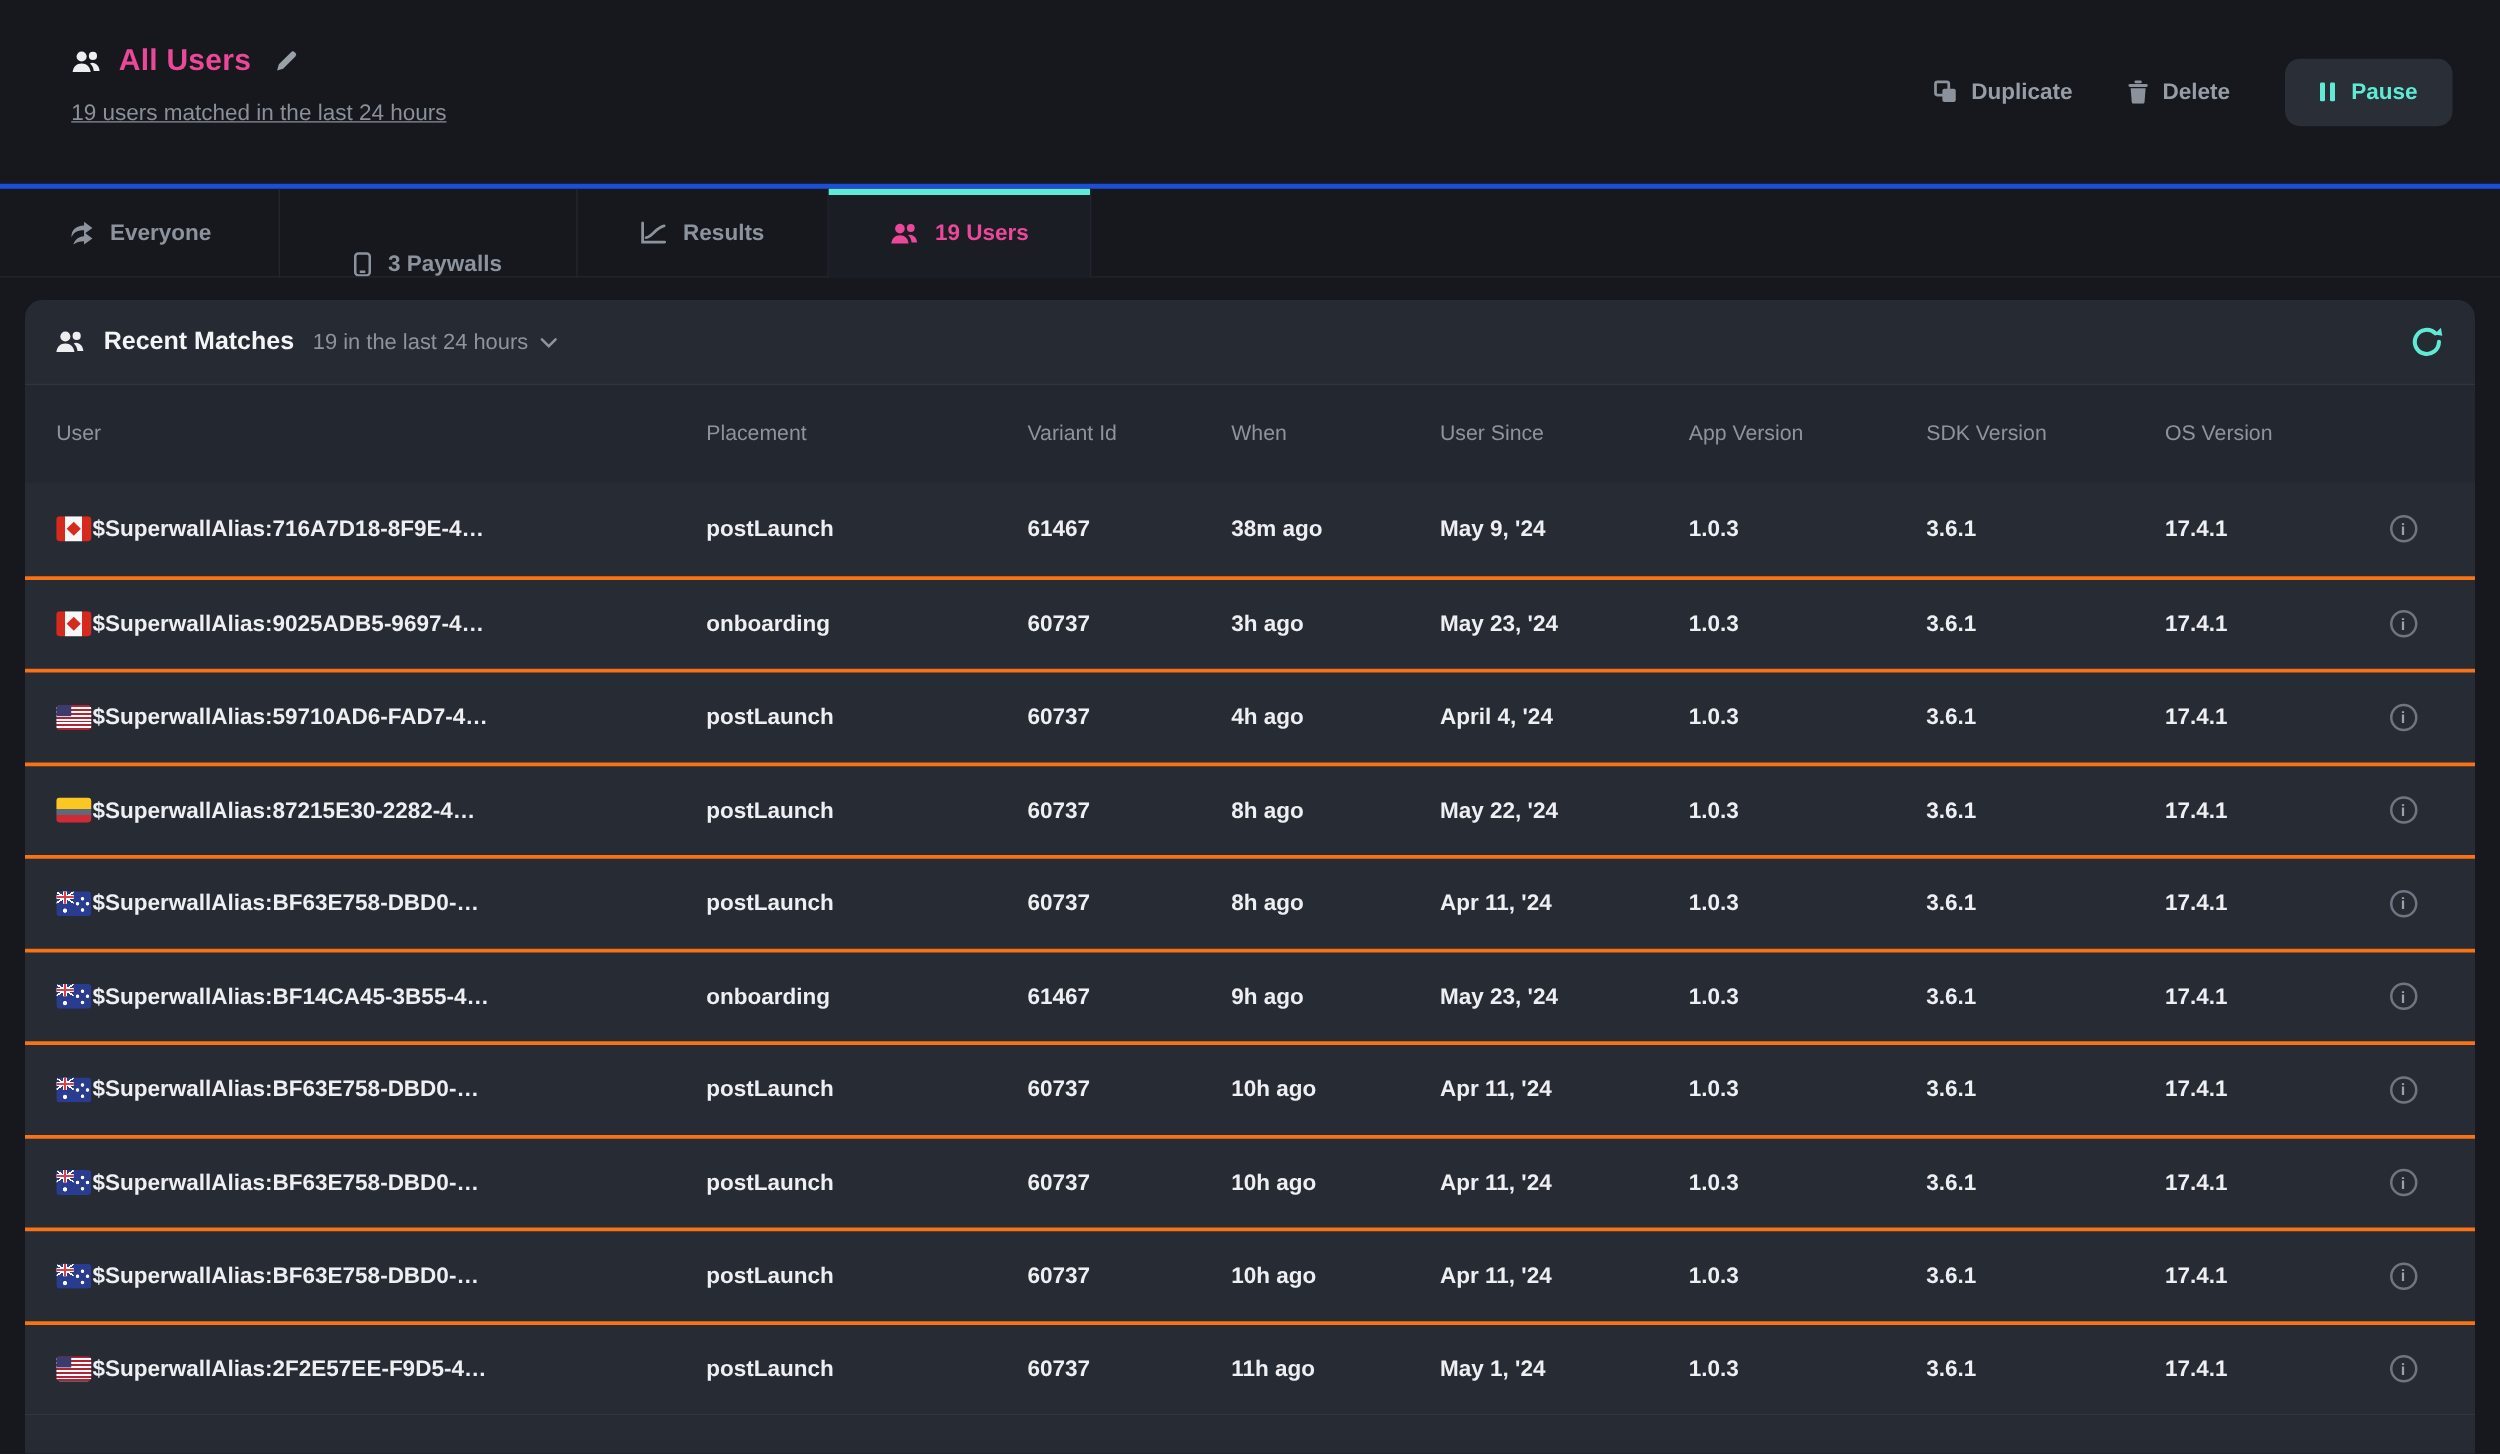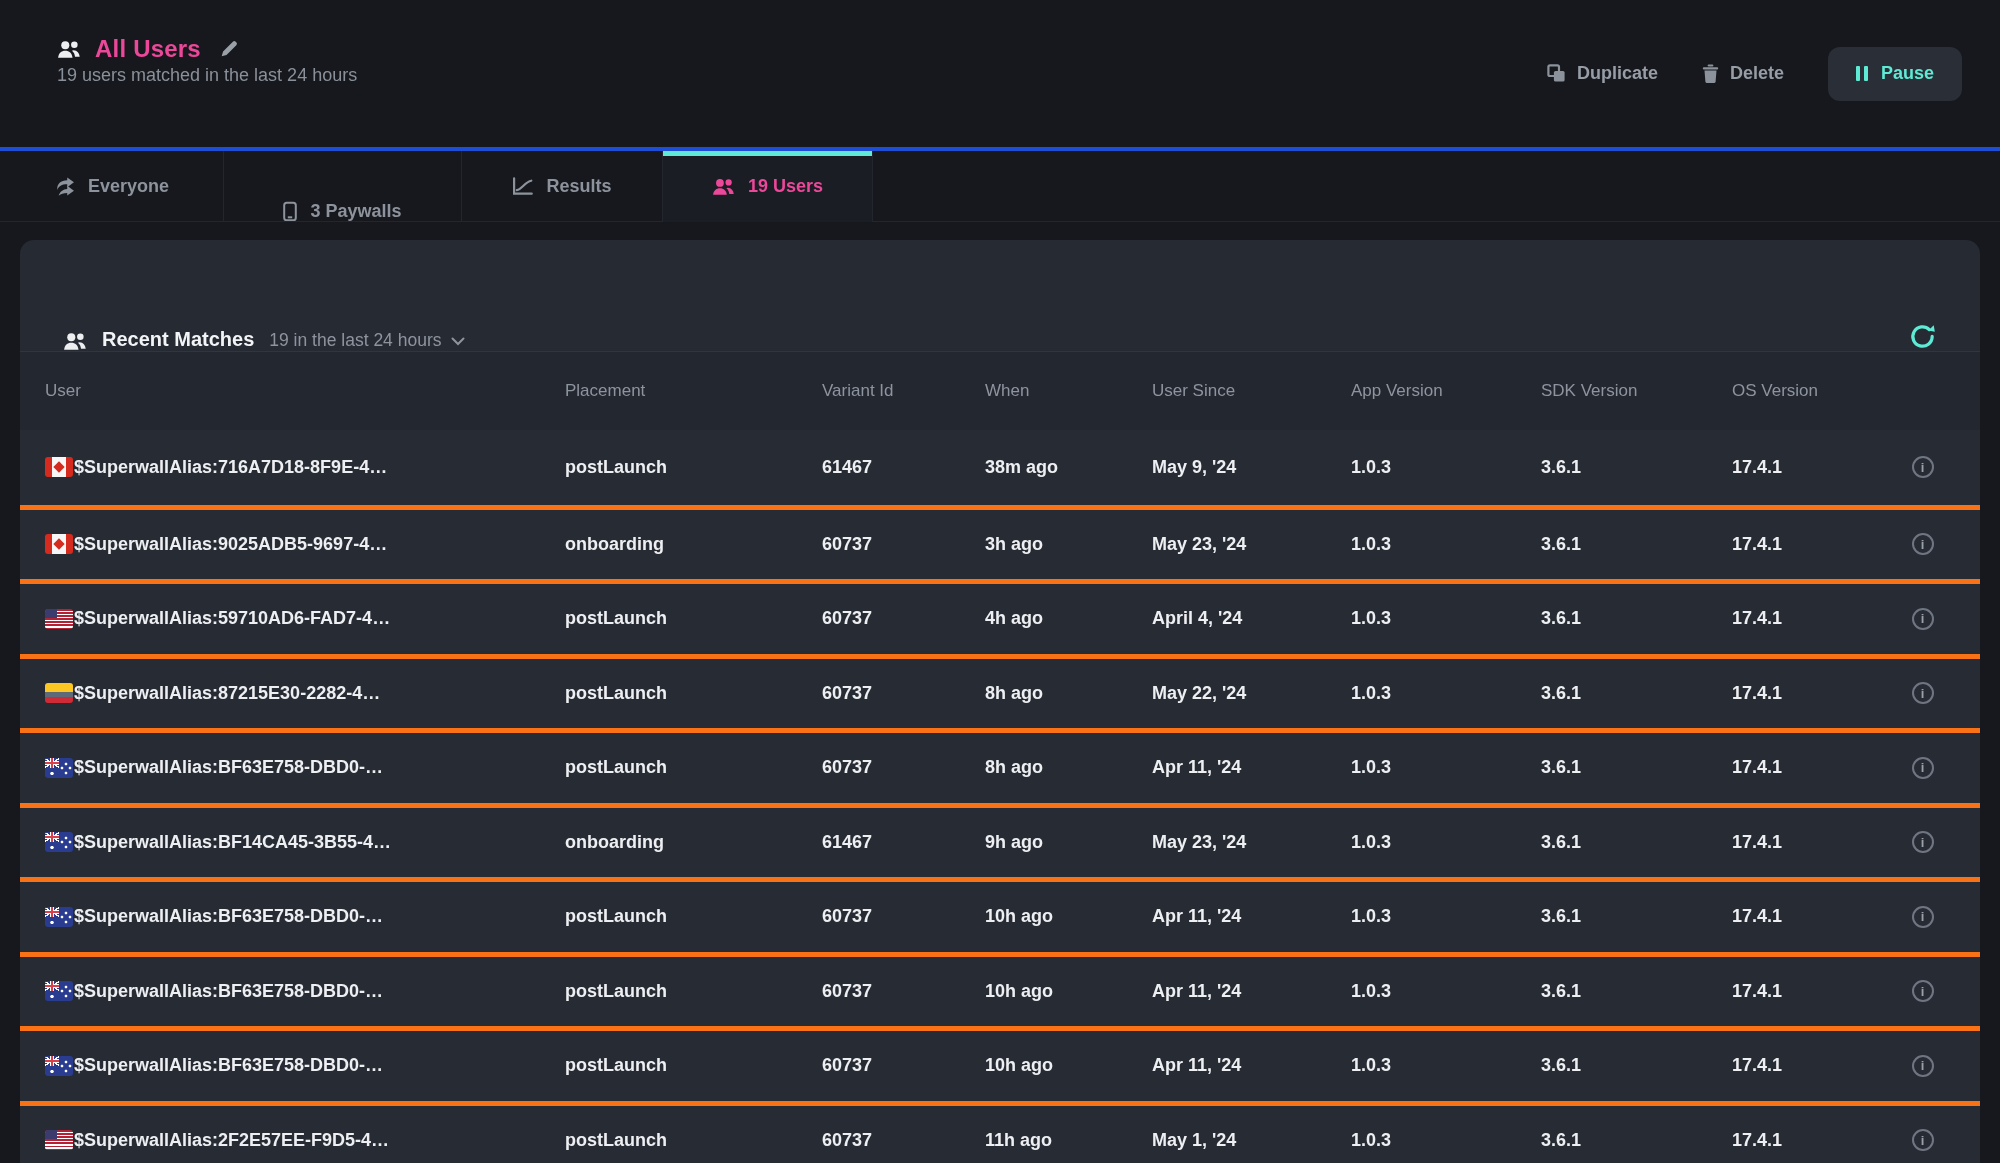--- a/index.html
+++ b/index.html
@@ -17,7 +17,7 @@
   .page-title{font-size:24px;font-weight:600;color:#ec4899;letter-spacing:.2px;}
   .users-glyph{color:#eceef0;display:inline-flex;}
   .pencil{color:#9aa0a8;display:inline-flex;margin-left:4px;cursor:pointer;}
-  .subtitle{font-size:18px;color:#8a9099;}
+  .subtitle{margin-top:15px;font-size:18px;color:#8a9099;text-decoration:underline;}
   .header-right{display:flex;align-items:center;gap:44px;}
   .text-btn{display:flex;align-items:center;gap:11px;color:#969da6;font-size:18px;font-weight:600;cursor:pointer;background:none;border:none;padding:0;font-family:inherit;}
   .text-btn .bicon{display:inline-flex;color:#8b929c;}

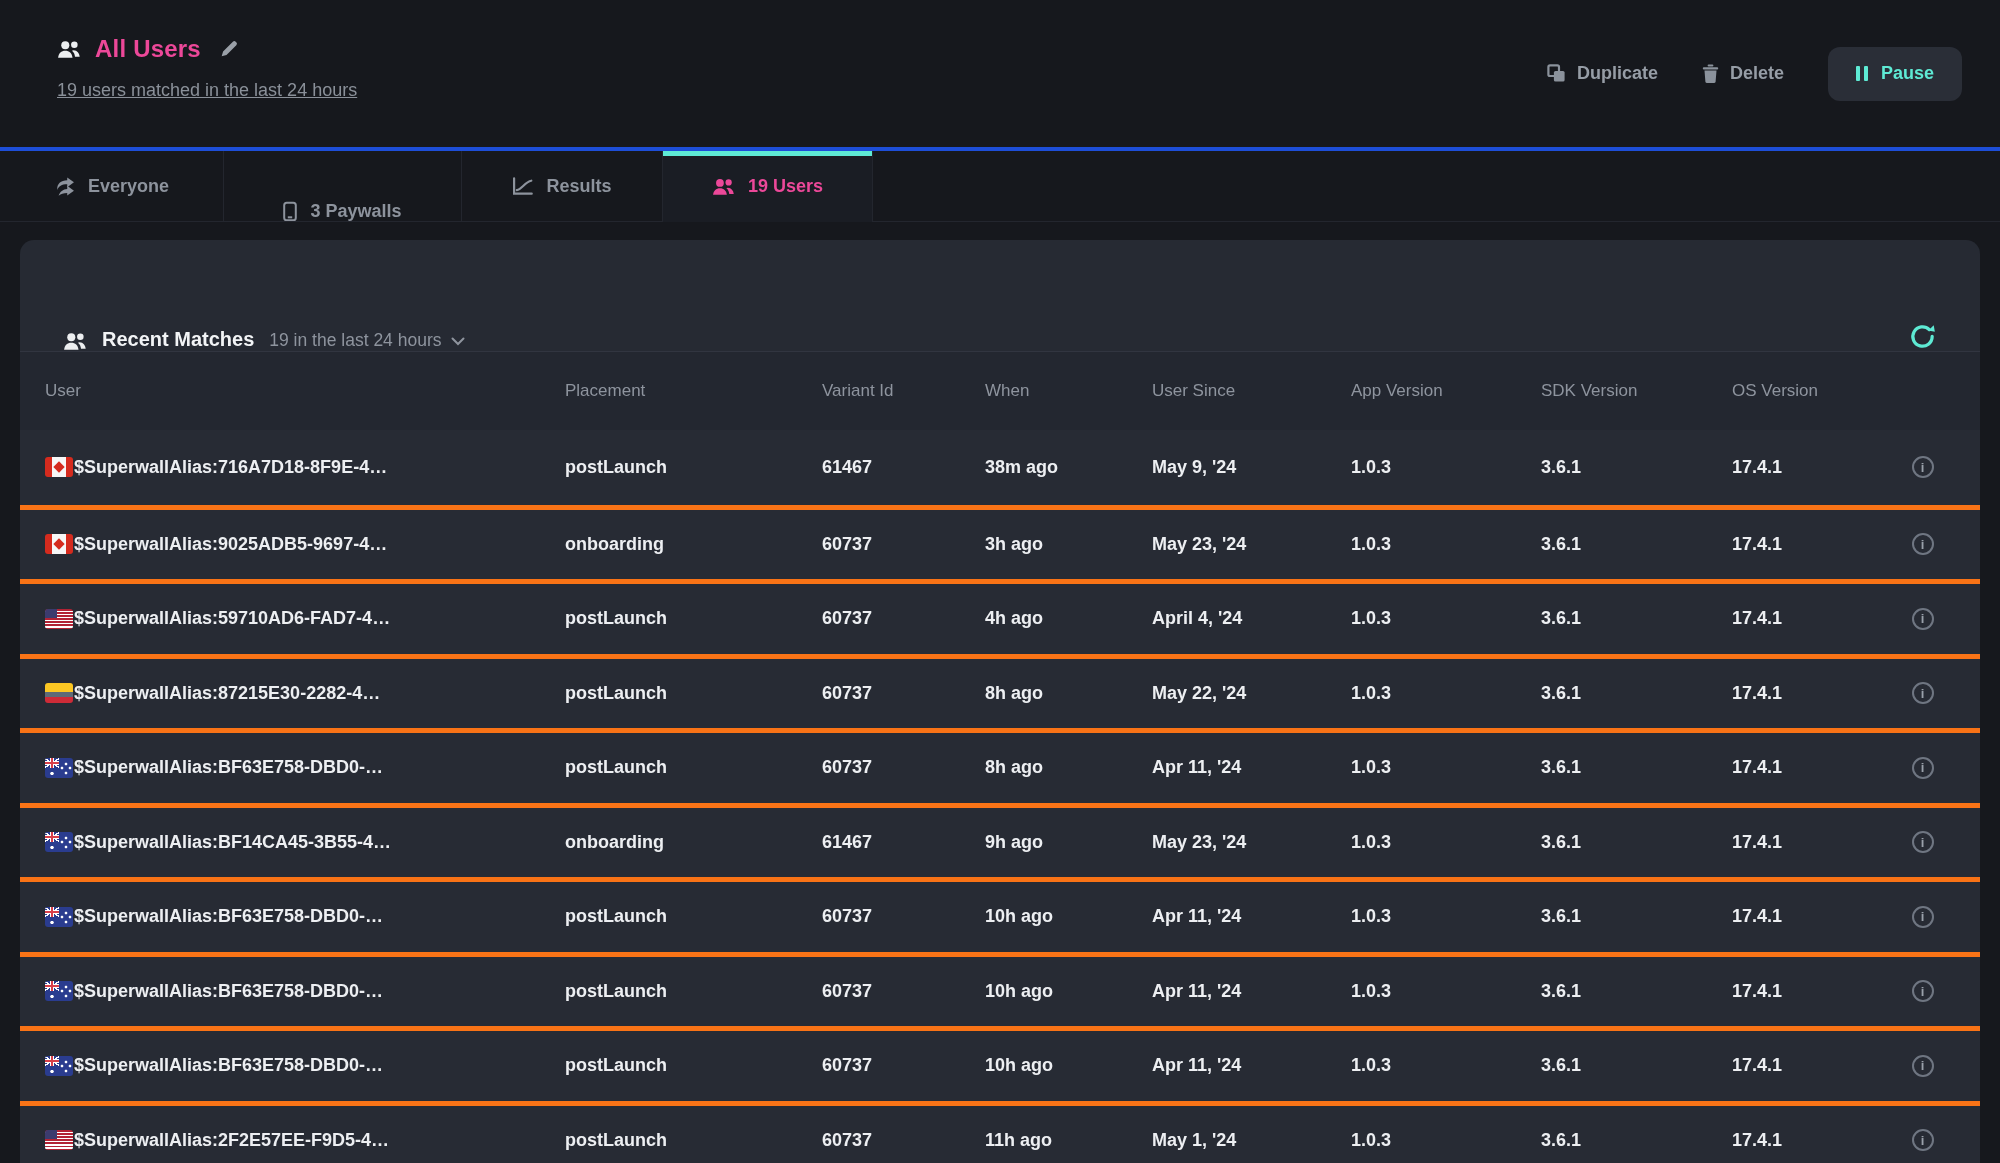--- a/index.html
+++ b/index.html
@@ -34,7 +34,7 @@
   .tab.active::before{content:"";position:absolute;top:0;left:0;right:0;height:5px;background:#5eead4;}
   
   .panel{margin:18px 20px 0 20px;height:923px;background:#262a33;border-radius:14px 14px 0 0;overflow:hidden;}
-  .panel-header{height:112px;display:flex;align-items:flex-end;padding:0 43px;border-bottom:1px solid #313540;box-sizing:border-box;}
+  .panel-header{height:68px;display:flex;align-items:center;padding:0 24px;border-bottom:1px solid #313540;box-sizing:border-box;}
   .panel-title{font-size:20px;font-weight:700;color:#f2f4f6;margin-left:15px;}
   .panel-filter{display:flex;align-items:center;gap:10px;margin-left:15px;color:#8e949e;font-size:17.5px;cursor:pointer;}
   .panel-spacer{flex:1;}

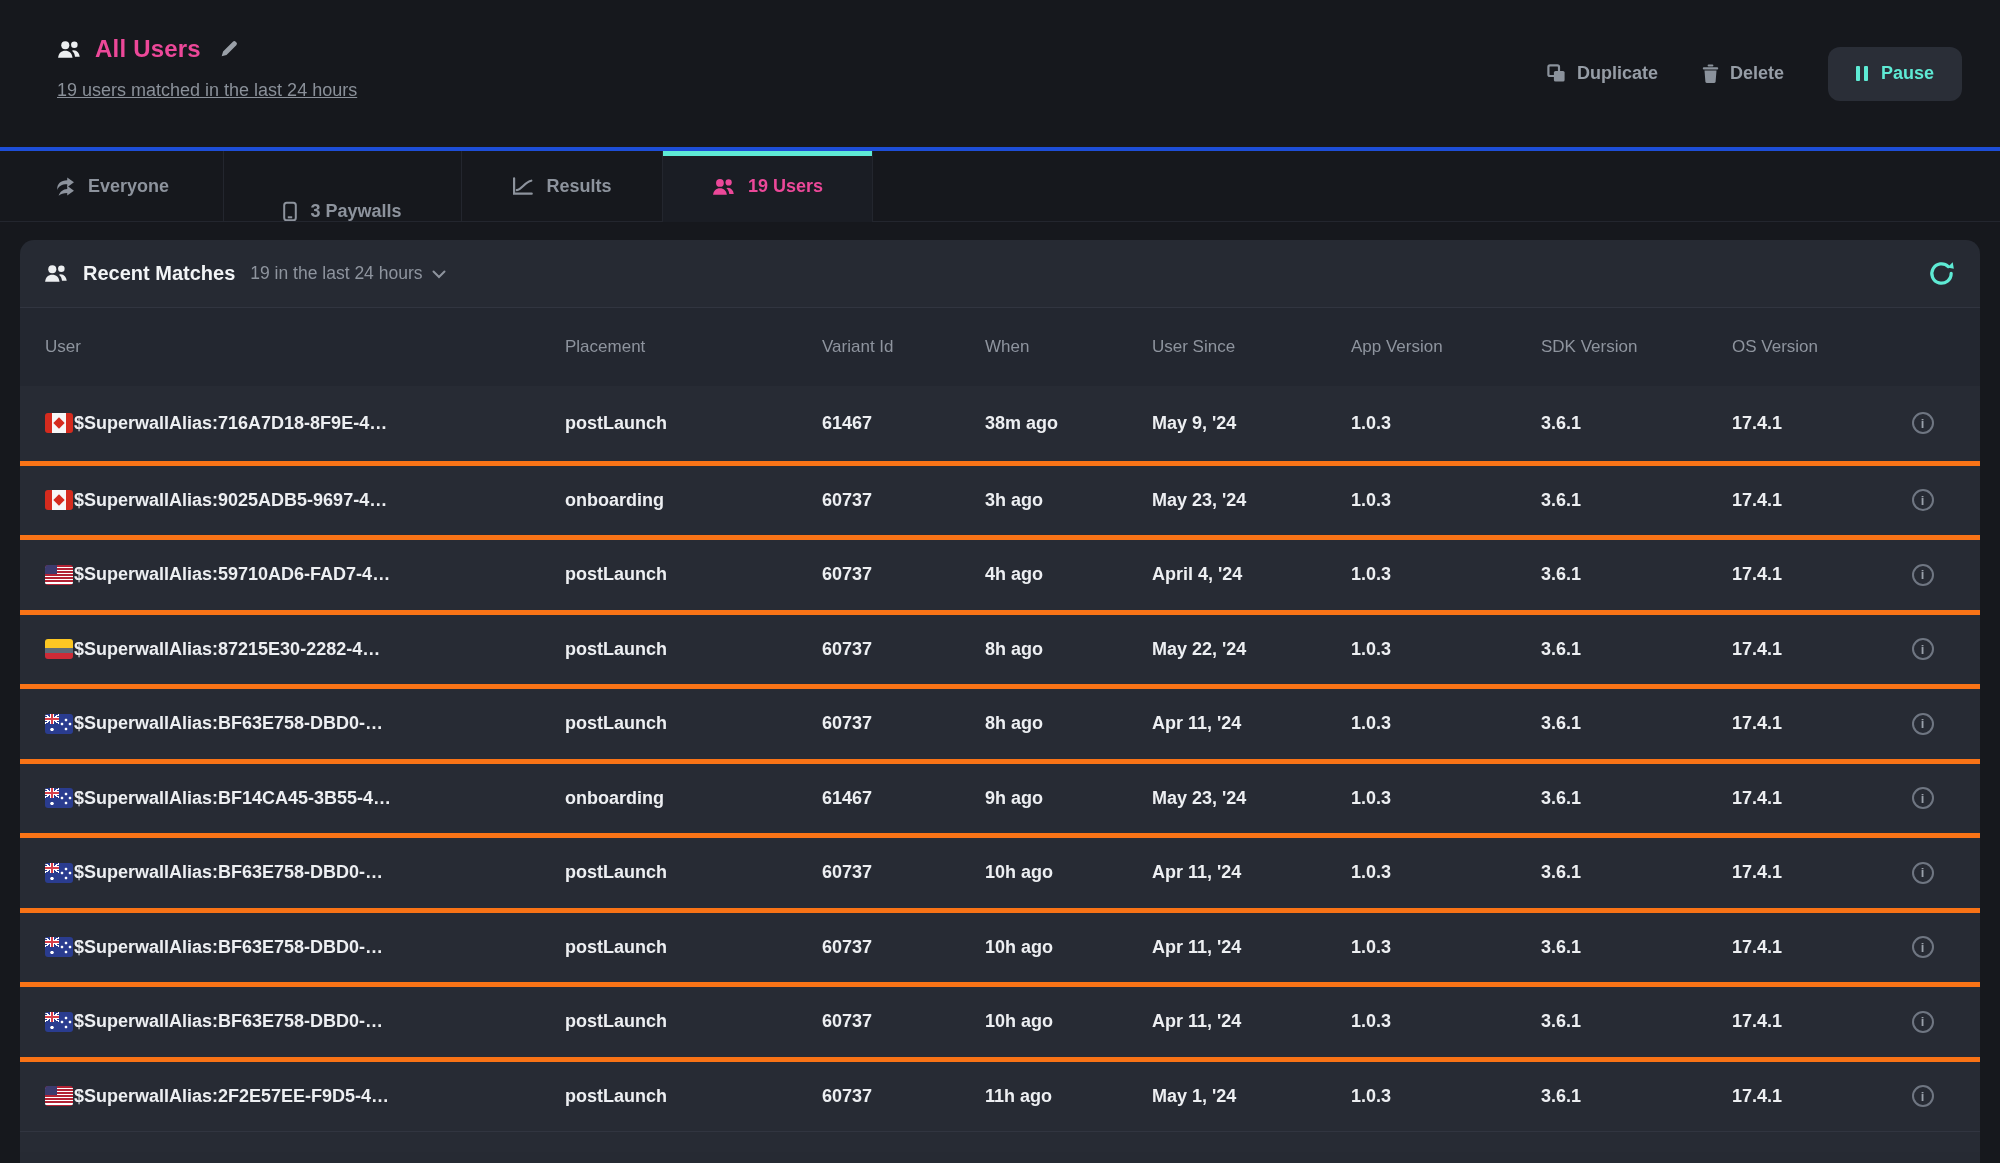--- a/index.html
+++ b/index.html
@@ -42,7 +42,7 @@
   
   .grid-row{display:grid;grid-template-columns:520px 257px 163px 167px 199px 190px 191px 158px 65px;align-items:center;padding:0 25px;box-sizing:border-box;}
   .thead{height:78px;background:#232730;color:#8e949e;font-size:17px;}
-  .trow{height:74.5px;background:#272b34;border-top:5px solid #f97316;font-size:18px;font-weight:600;color:#edeff2;cursor:pointer;}
+  .trow{height:74.5px;background:#272b34;border-top:3px solid #f97316;font-size:18px;font-weight:600;color:#edeff2;cursor:pointer;}
   .trow:first-child{border-top:none;}
   .trow-partial{height:20px;background:#272b34;border-top:1px solid #313540;}
   .user-cell{display:flex;align-items:center;gap:1px;overflow:hidden;white-space:nowrap;}

